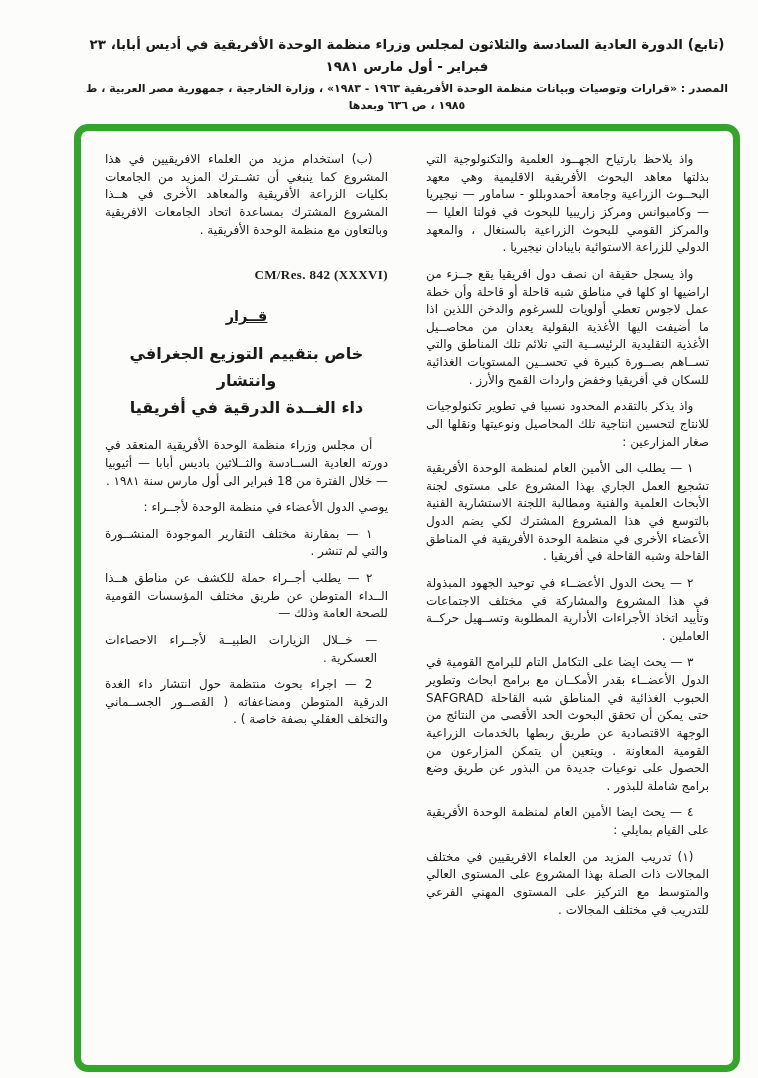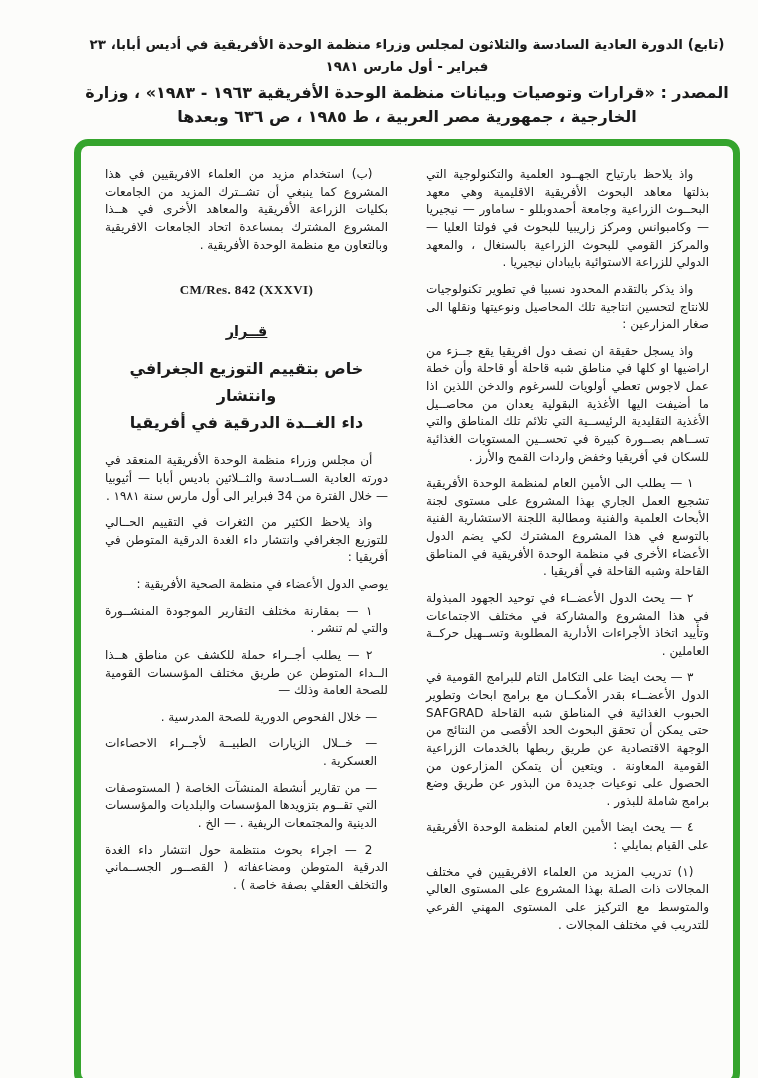--- a/index.html
+++ b/index.html
@@ -30,7 +30,7 @@
     line-height: 1.6;
   }
   .hdr-line2 {
-    font-size: 16px;
+    font-size: 11px;
     font-weight: bold;
     margin-top: 4px;
     line-height: 1.5;

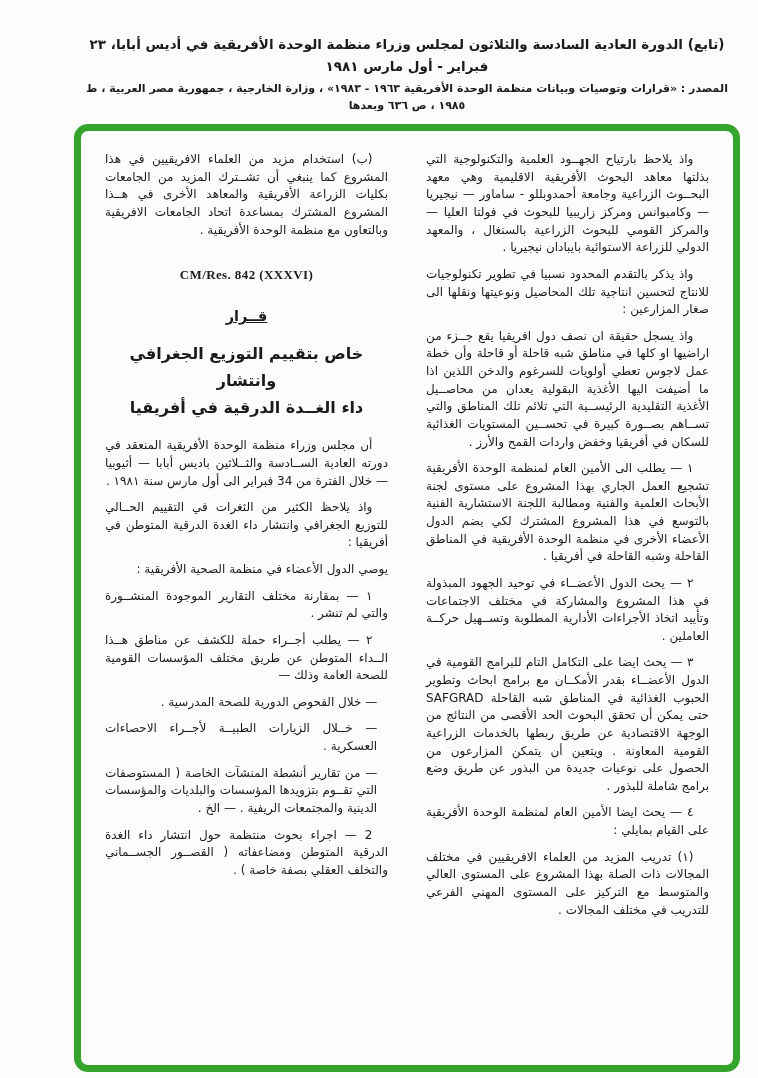--- a/index.html
+++ b/index.html
@@ -76,7 +76,7 @@
   
   .res-code {
     direction: ltr;
-    text-align: center;
+    text-align: right;
     font-family: "Liberation Serif", serif;
     font-size: 13px;
     font-weight: bold;

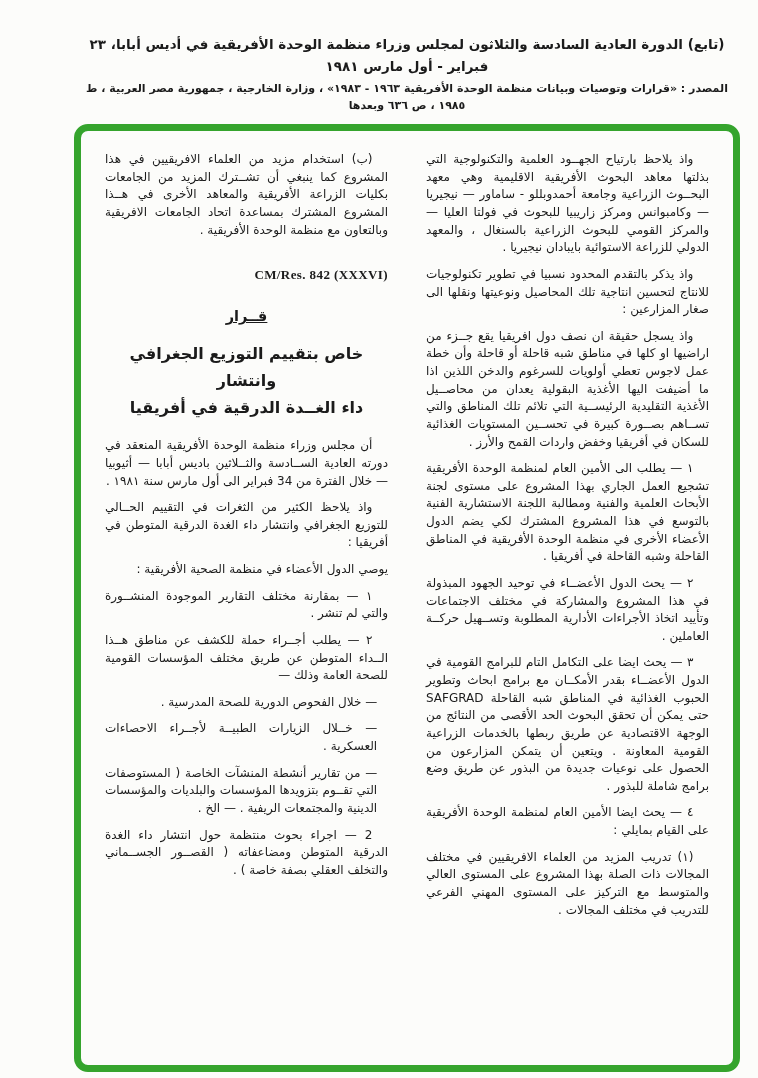--- a/index.html
+++ b/index.html
@@ -127,8 +127,8 @@
 
       <section class="col col-right">
         <p>واذ يلاحظ بارتياح الجهــود العلمية والتكنولوجية التي بذلتها معاهد البحوث الأفريقية الاقليمية وهي معهد البحــوث الزراعية وجامعة أحمدوبللو - ساماور — نيجيريا — وكامبوانس ومركز زاريبيا للبحوث في فولتا العليا — والمركز القومي للبحوث الزراعية بالسنغال ، والمعهد الدولي للزراعة الاستوائية بايبادان نيجيريا .</p>
+        <p>واذ يسجل حقيقة ان نصف دول افريقيا يقع جــزء من اراضيها او كلها في مناطق شبه قاحلة أو قاحلة وأن خطة عمل لاجوس تعطي أولويات للسرغوم والدخن اللذين اذا ما أضيفت اليها الأغذية البقولية يعدان من محاصــيل الأغذية التقليدية الرئيســية التي تلائم تلك المناطق والتي تســاهم بصــورة كبيرة في تحســين المستويات الغذائية للسكان في أفريقيا وخفض واردات القمح والأرز .</p>
         <p>واذ يذكر بالتقدم المحدود نسبيا في تطوير تكنولوجيات للانتاج لتحسين انتاجية تلك المحاصيل ونوعيتها ونقلها الى صغار المزارعين :</p>
-        <p>واذ يسجل حقيقة ان نصف دول افريقيا يقع جــزء من اراضيها او كلها في مناطق شبه قاحلة أو قاحلة وأن خطة عمل لاجوس تعطي أولويات للسرغوم والدخن اللذين اذا ما أضيفت اليها الأغذية البقولية يعدان من محاصــيل الأغذية التقليدية الرئيســية التي تلائم تلك المناطق والتي تســاهم بصــورة كبيرة في تحســين المستويات الغذائية للسكان في أفريقيا وخفض واردات القمح والأرز .</p>
         <p>١ — يطلب الى الأمين العام لمنظمة الوحدة الأفريقية تشجيع العمل الجاري بهذا المشروع على مستوى لجنة الأبحاث العلمية والفنية ومطالبة اللجنة الاستشارية الفنية بالتوسع في هذا المشروع المشترك لكي يضم الدول الأعضاء الأخرى في منظمة الوحدة الأفريقية في المناطق القاحلة وشبه القاحلة في أفريقيا .</p>
         <p>٢ — يحث الدول الأعضــاء في توحيد الجهود المبذولة في هذا المشروع والمشاركة في مختلف الاجتماعات وتأييد اتخاذ الأجراءات الأدارية المطلوبة وتســهيل حركــة العاملين .</p>
         <p>٣ — يحث ايضا على التكامل التام للبرامج القومية في الدول الأعضــاء بقدر الأمكــان مع برامج ابحاث وتطوير الحبوب الغذائية في المناطق شبه القاحلة SAFGRAD حتى يمكن أن تحقق البحوث الحد الأقصى من النتائج من الوجهة الاقتصادية عن طريق ربطها بالخدمات الزراعية القومية المعاونة . ويتعين أن يتمكن المزارعون من الحصول على نوعيات جديدة من البذور عن طريق وضع برامج شاملة للبذور .</p>

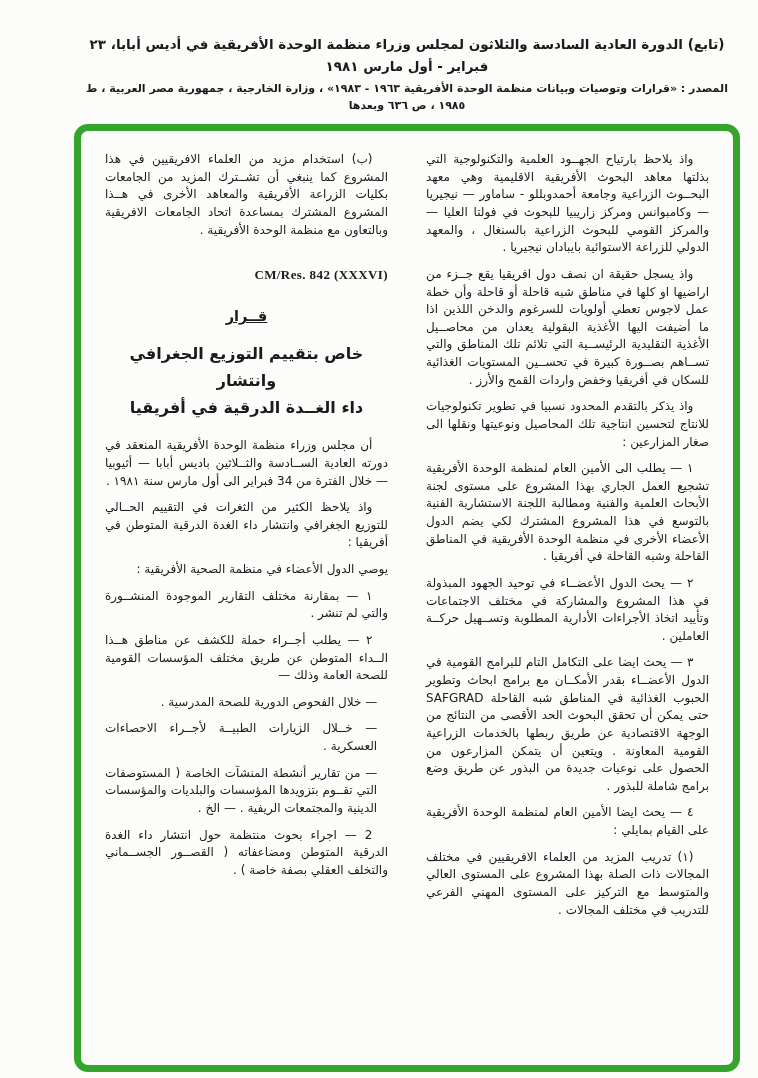--- a/index.html
+++ b/index.html
@@ -148,7 +148,7 @@
           <span>داء الغــدة الدرقية في أفريقيا</span>
         </h3>
 
-        <p>أن مجلس وزراء منظمة الوحدة الأفريقية المنعقد في دورته العادية الســادسة والثــلاثين باديس أبابا — أثيوبيا — خلال الفترة من 34 فبراير الى أول مارس سنة ١٩٨١ .</p>
+        <p>أن مجلس وزراء منظمة الوحدة الأفريقية المنعقد في دورته العادية الســادسة والثــلاثين باديس أبابا — أثيوبيا — خلال الفترة من 18 فبراير الى أول مارس سنة ١٩٨١ .</p>
         <p>واذ يلاحظ الكثير من الثغرات في التقييم الحــالي للتوزيع الجغرافي وانتشار داء الغدة الدرقية المتوطن في أفريقيا :</p>
         <p class="no-indent">يوصي الدول الأعضاء في منظمة الصحية الأفريقية :</p>
         <p>١ — بمقارنة مختلف التقارير الموجودة المنشــورة والتي لم تنشر .</p>

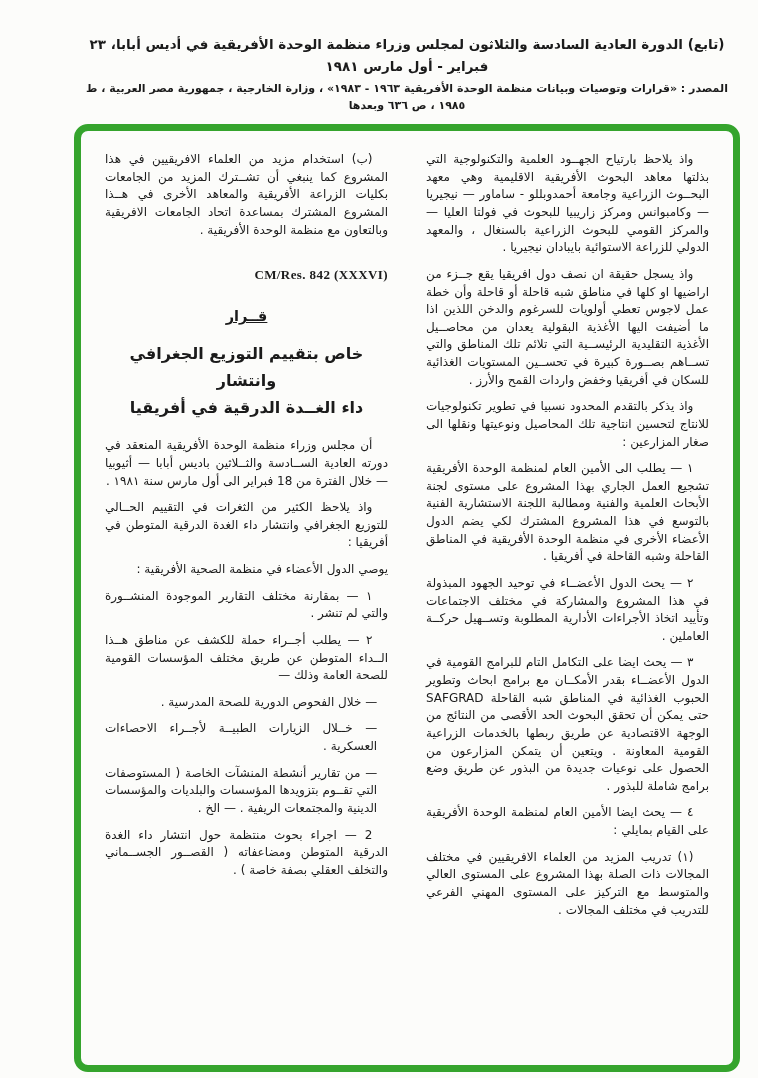--- a/index.html
+++ b/index.html
@@ -149,7 +149,6 @@
         </h3>
 
         <p>أن مجلس وزراء منظمة الوحدة الأفريقية المنعقد في دورته العادية الســادسة والثــلاثين باديس أبابا — أثيوبيا — خلال الفترة من 18 فبراير الى أول مارس سنة ١٩٨١ .</p>
-        <p>واذ يلاحظ الكثير من الثغرات في التقييم الحــالي للتوزيع الجغرافي وانتشار داء الغدة الدرقية المتوطن في أفريقيا :</p>
         <p class="no-indent">يوصي الدول الأعضاء في منظمة الصحية الأفريقية :</p>
         <p>١ — بمقارنة مختلف التقارير الموجودة المنشــورة والتي لم تنشر .</p>
         <p>٢ — يطلب أجــراء حملة للكشف عن مناطق هــذا الــداء المتوطن عن طريق مختلف المؤسسات القومية للصحة العامة وذلك —</p>

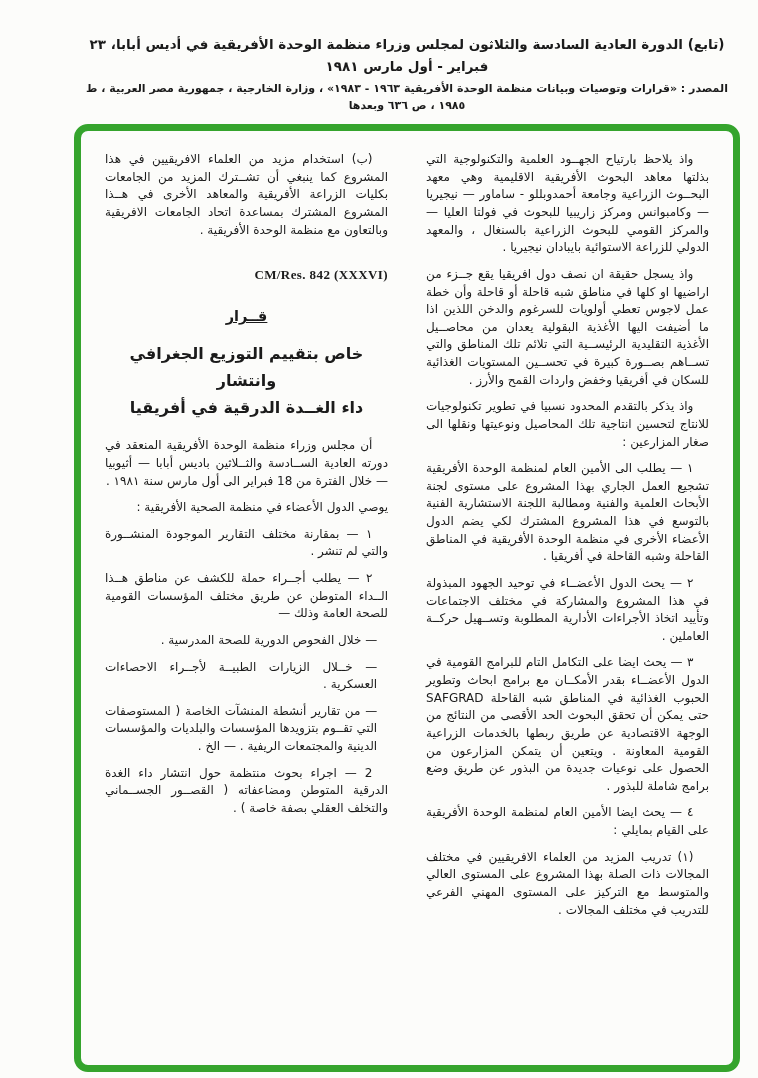--- a/index.html
+++ b/index.html
@@ -149,7 +149,7 @@
         </h3>
 
         <p>أن مجلس وزراء منظمة الوحدة الأفريقية المنعقد في دورته العادية الســادسة والثــلاثين باديس أبابا — أثيوبيا — خلال الفترة من 18 فبراير الى أول مارس سنة ١٩٨١ .</p>
-        <p class="no-indent">يوصي الدول الأعضاء في منظمة الصحية الأفريقية :</p>
+        <p class="no-indent">يوصي الدول الأعضاء في منظمة الوحدة لأجــراء :</p>
         <p>١ — بمقارنة مختلف التقارير الموجودة المنشــورة والتي لم تنشر .</p>
         <p>٢ — يطلب أجــراء حملة للكشف عن مناطق هــذا الــداء المتوطن عن طريق مختلف المؤسسات القومية للصحة العامة وذلك —</p>
         <p class="sub-item">— خلال الفحوص الدورية للصحة المدرسية .</p>

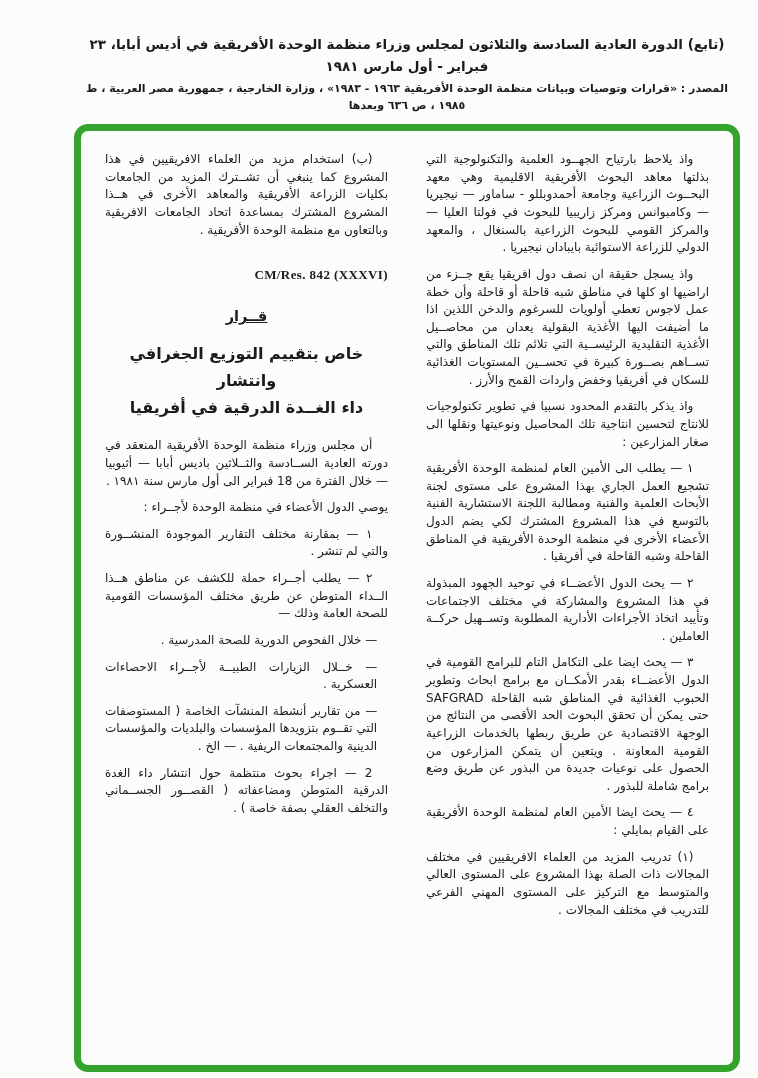--- a/index.html
+++ b/index.html
@@ -152,7 +152,6 @@
         <p class="no-indent">يوصي الدول الأعضاء في منظمة الوحدة لأجــراء :</p>
         <p>١ — بمقارنة مختلف التقارير الموجودة المنشــورة والتي لم تنشر .</p>
         <p>٢ — يطلب أجــراء حملة للكشف عن مناطق هــذا الــداء المتوطن عن طريق مختلف المؤسسات القومية للصحة العامة وذلك —</p>
-        <p class="sub-item">— خلال الفحوص الدورية للصحة المدرسية .</p>
         <p class="sub-item">— خــلال الزيارات الطبيــة لأجــراء الاحصاءات العسكرية .</p>
         <p class="sub-item">— من تقارير أنشطة المنشآت الخاصة ( المستوصفات التي تقــوم بتزويدها المؤسسات والبلديات والمؤسسات الدينية والمجتمعات الريفية . — الخ .</p>
         <p>2 — اجراء بحوث منتظمة حول انتشار داء الغدة الدرقية المتوطن ومضاعفاته ( القصــور الجســماني والتخلف العقلي بصفة خاصة ) .</p>

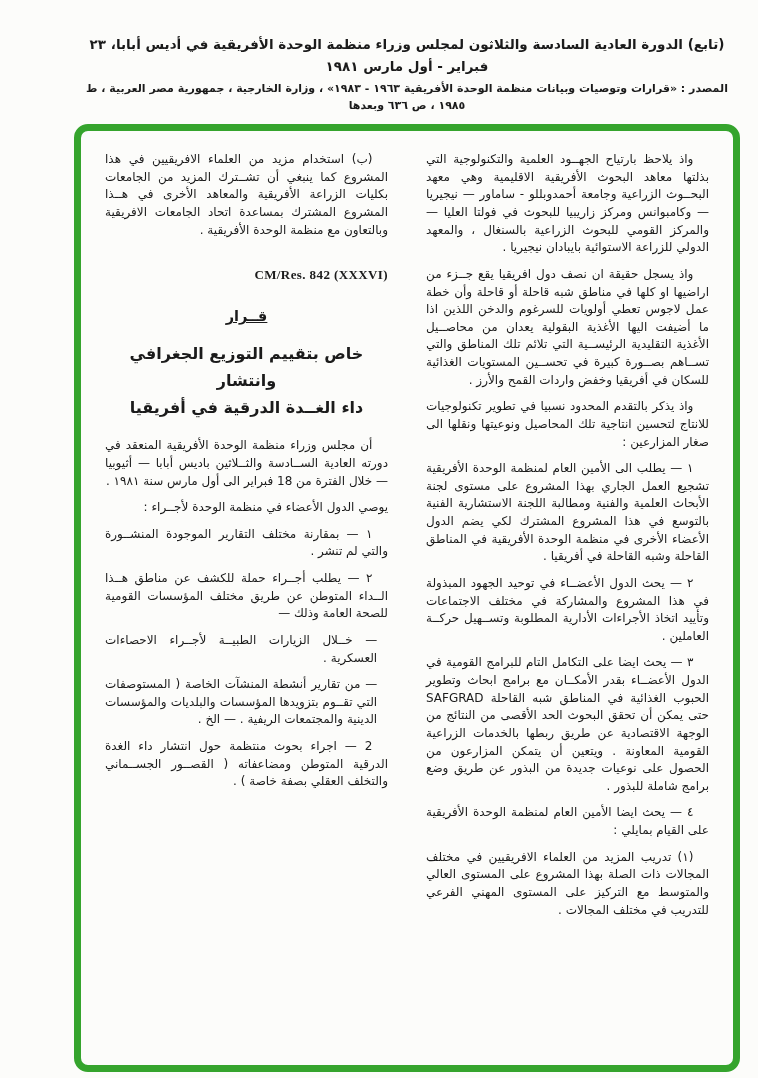--- a/index.html
+++ b/index.html
@@ -153,7 +153,6 @@
         <p>١ — بمقارنة مختلف التقارير الموجودة المنشــورة والتي لم تنشر .</p>
         <p>٢ — يطلب أجــراء حملة للكشف عن مناطق هــذا الــداء المتوطن عن طريق مختلف المؤسسات القومية للصحة العامة وذلك —</p>
         <p class="sub-item">— خــلال الزيارات الطبيــة لأجــراء الاحصاءات العسكرية .</p>
-        <p class="sub-item">— من تقارير أنشطة المنشآت الخاصة ( المستوصفات التي تقــوم بتزويدها المؤسسات والبلديات والمؤسسات الدينية والمجتمعات الريفية . — الخ .</p>
         <p>2 — اجراء بحوث منتظمة حول انتشار داء الغدة الدرقية المتوطن ومضاعفاته ( القصــور الجســماني والتخلف العقلي بصفة خاصة ) .</p>
       </section>
 

